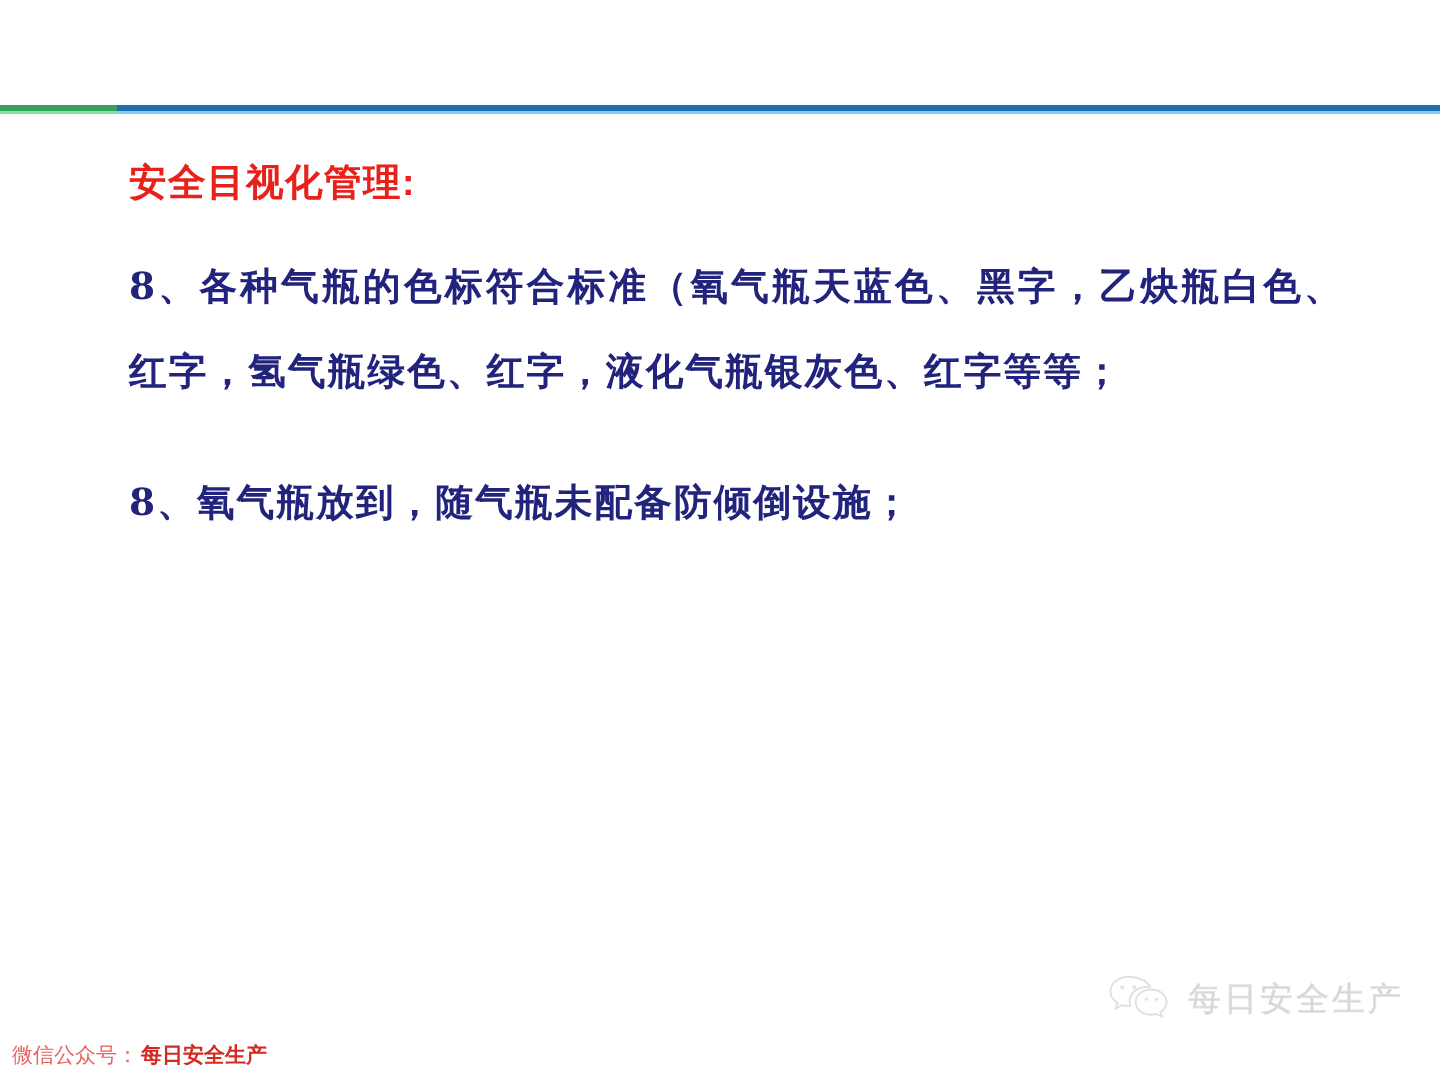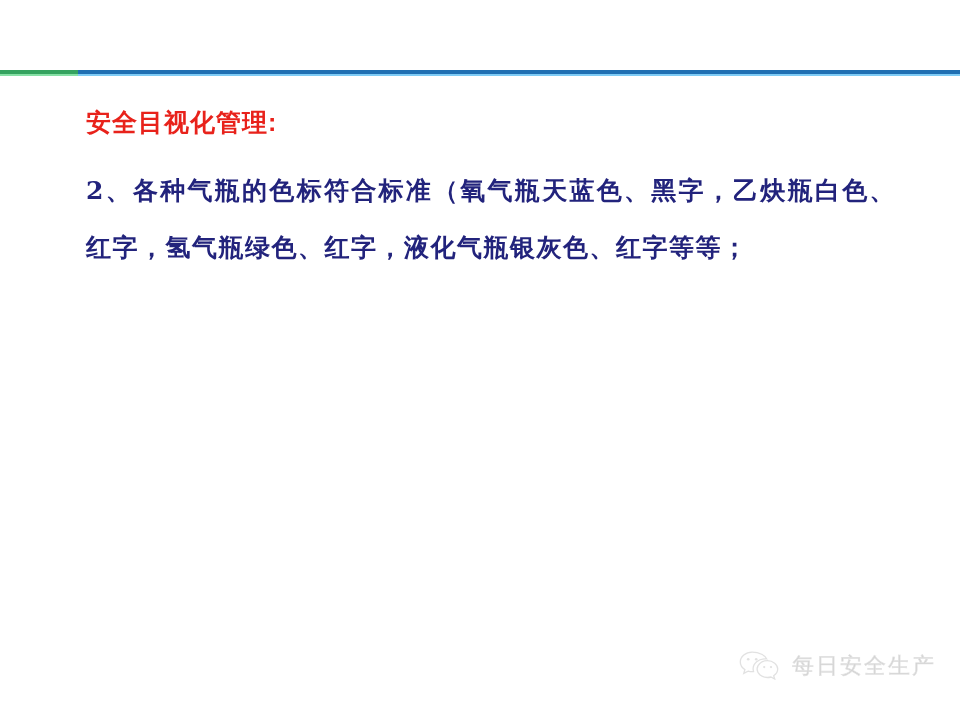--- a/index.html
+++ b/index.html
@@ -154,7 +154,7 @@
     <h1 class="section-title">安全目视化管理:</h1>
 
     <ul class="body-list">
-      <li class="body-item item-6">2、各种气瓶的色标符合标准（氧气瓶天蓝色、黑字，乙炔瓶白色、红字，氢气瓶绿色、红字，液化气瓶银灰色、红字等等；</li>
+      <li class="body-item item-6">8、各种气瓶的色标符合标准（氧气瓶天蓝色、黑字，乙炔瓶白色、红字，氢气瓶绿色、红字，液化气瓶银灰色、红字等等；</li>
     </ul>
 
   </div>

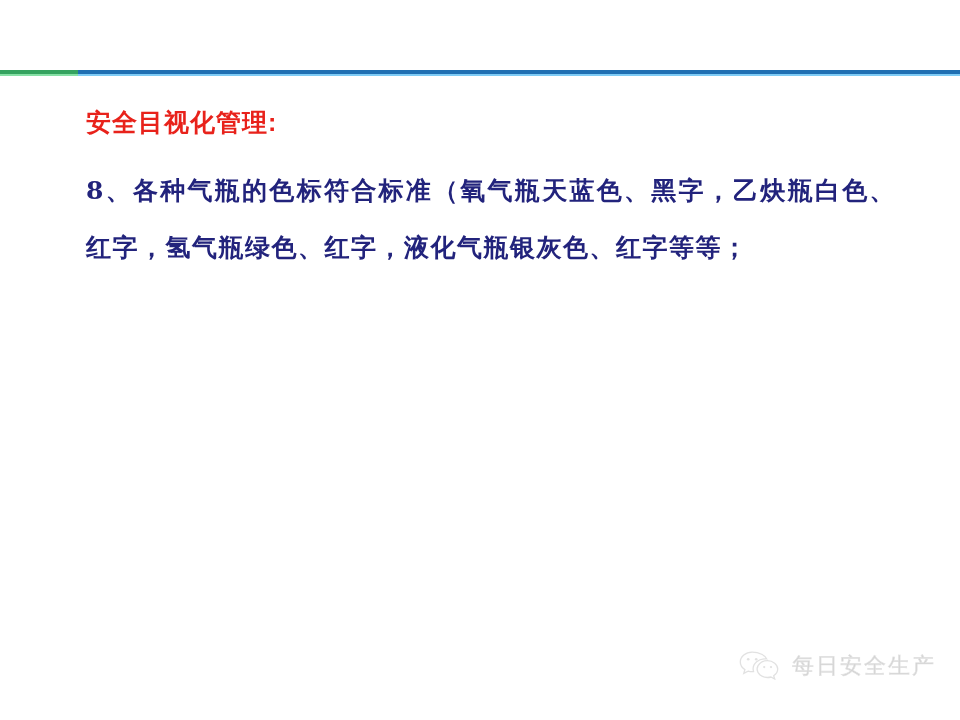--- a/index.html
+++ b/index.html
@@ -155,6 +155,7 @@
 
     <ul class="body-list">
       <li class="body-item item-6">8、各种气瓶的色标符合标准（氧气瓶天蓝色、黑字，乙炔瓶白色、红字，氢气瓶绿色、红字，液化气瓶银灰色、红字等等；</li>
+      <li class="body-item item-8">8、氧气瓶放到，随气瓶未配备防倾倒设施；</li>
     </ul>
 
   </div>

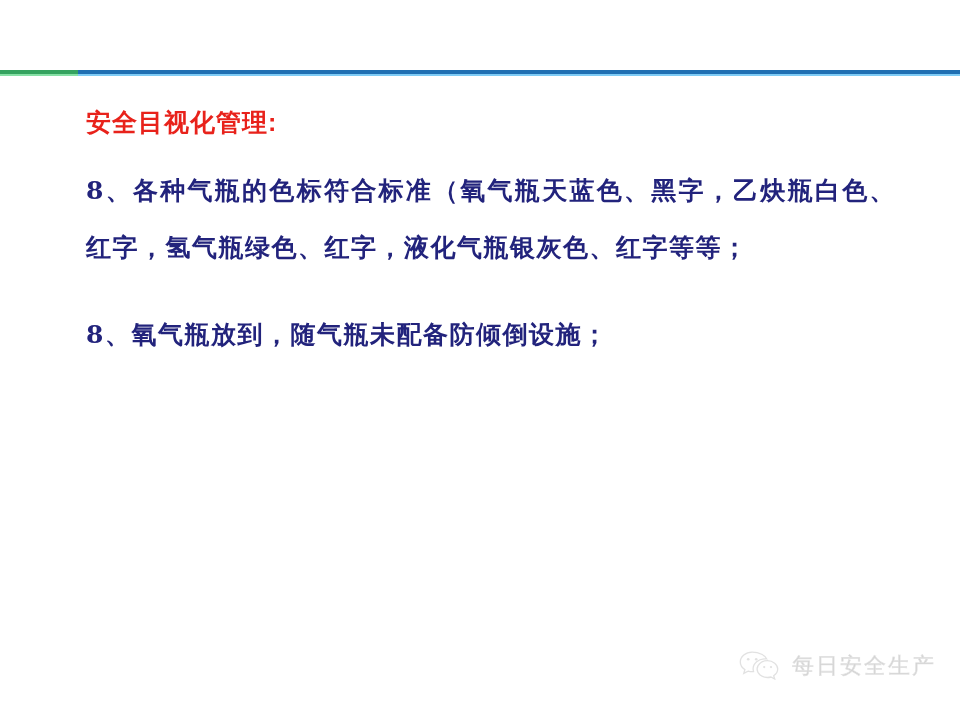--- a/index.html
+++ b/index.html
@@ -160,6 +160,9 @@
 
   </div>
 
+  <div class="wm-left">
+    <span class="wm-prefix">微信公众号：</span><span class="wm-name">每日安全生产</span>
+  </div>
 
   <div class="wm-right">
     <span class="wechat-icon">

